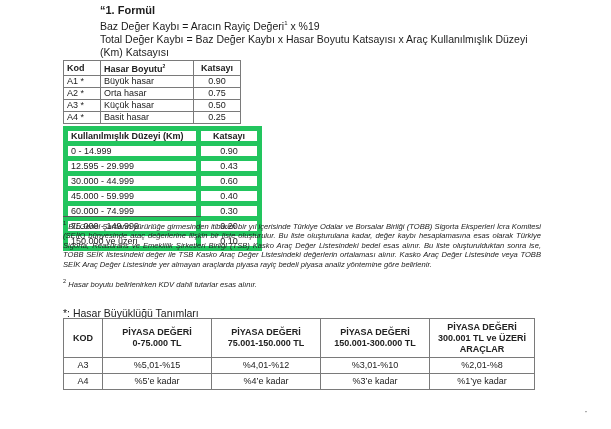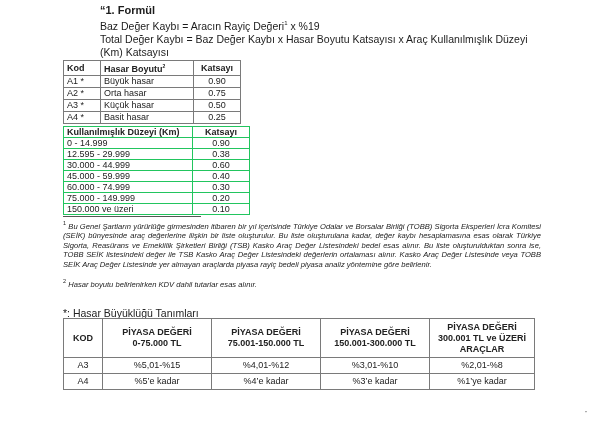--- a/index.html
+++ b/index.html
@@ -15,7 +15,7 @@
   .t1 th.c, .t1 td.c { text-align:center; }
   .t1 sup { font-size:5px; }
   .t2 { left:63px; top:126px; font-size:9px; }
-  .t2 td, .t2 th { border:1px solid #22c55e; padding:0 3px; height:10px; line-height:10px; }
+  .t2 td, .t2 th { border:5px solid #22c55e; padding:0 3px; height:10px; line-height:10px; }
   .t2 th { font-weight:bold; text-align:left; }
   .t2 th.c, .t2 td.c { text-align:center; }
   .rule { left:63px; top:216px; width:138px; border-top:1px solid #555; }

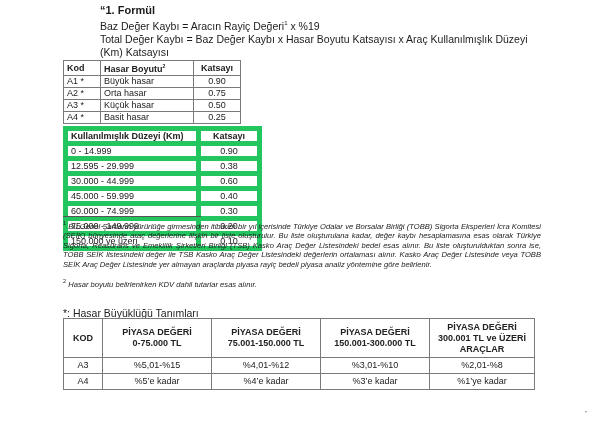--- a/index.html
+++ b/index.html
@@ -82,7 +82,7 @@
       </tr>
   <tr>
         <td>12.595 - 29.999</td>
-        <td class="c">0.38</td>
+        <td class="c">0.43</td>
       </tr>
   <tr>
         <td>30.000 - 44.999</td>

